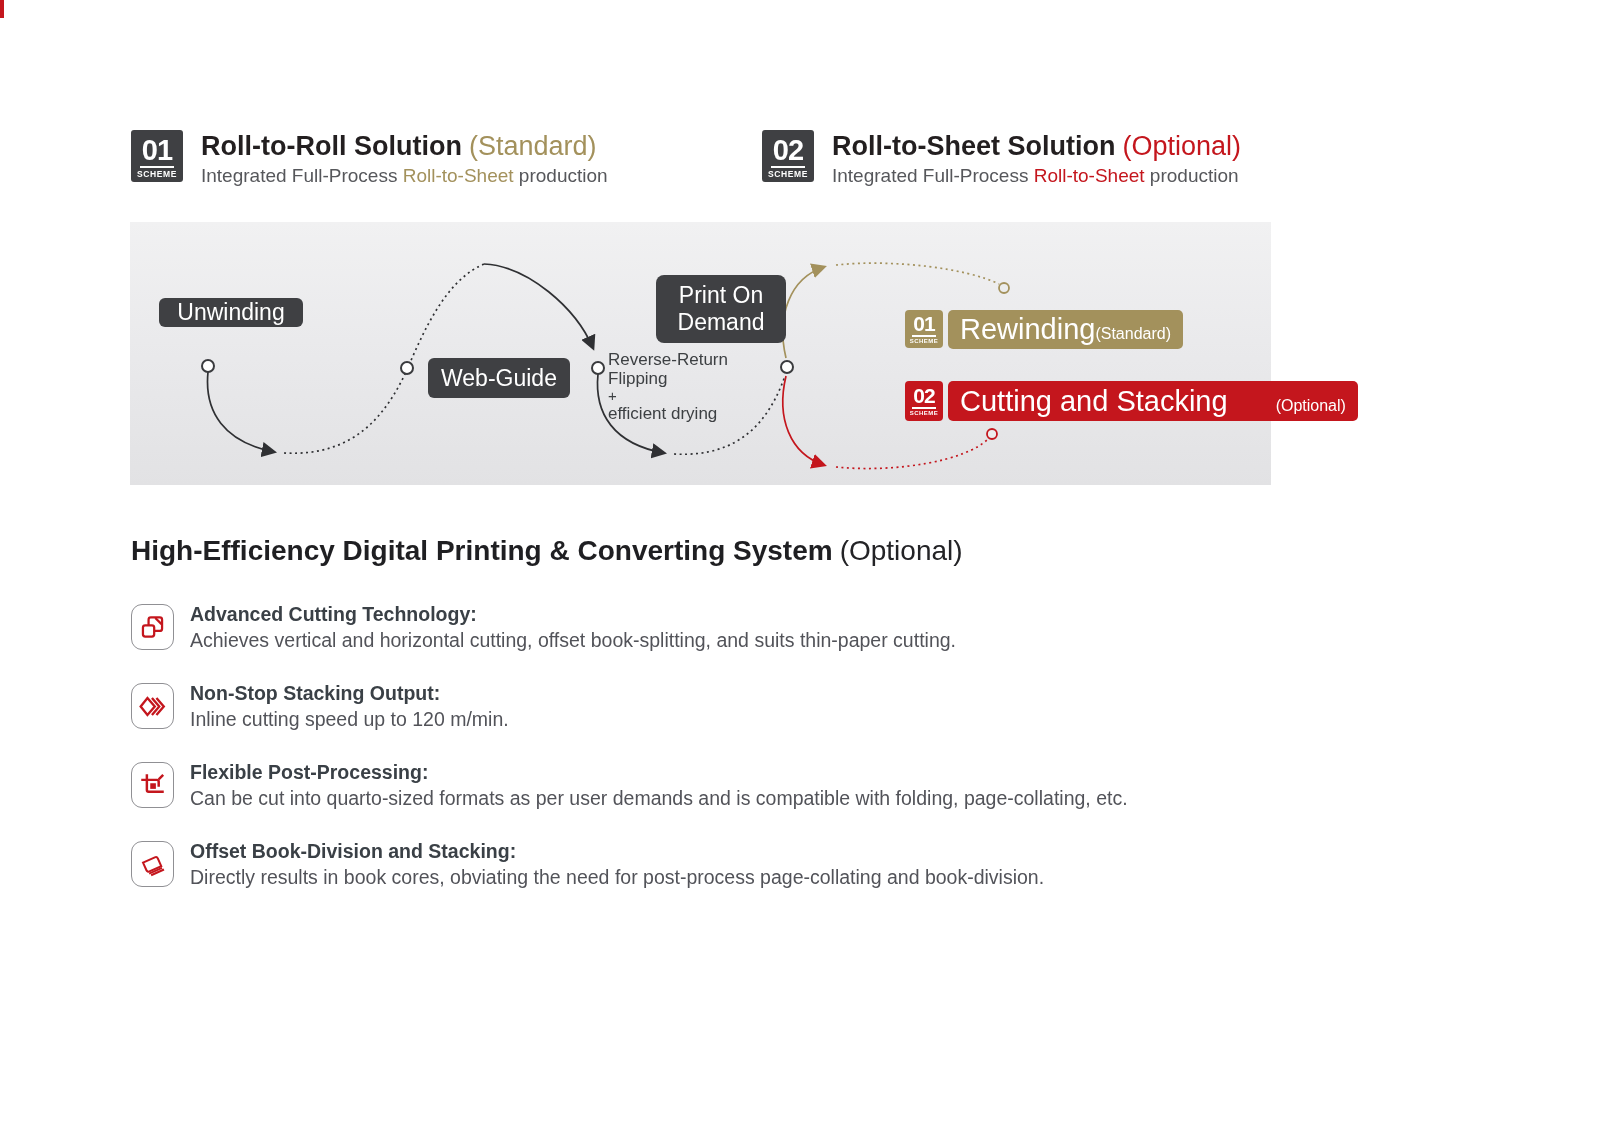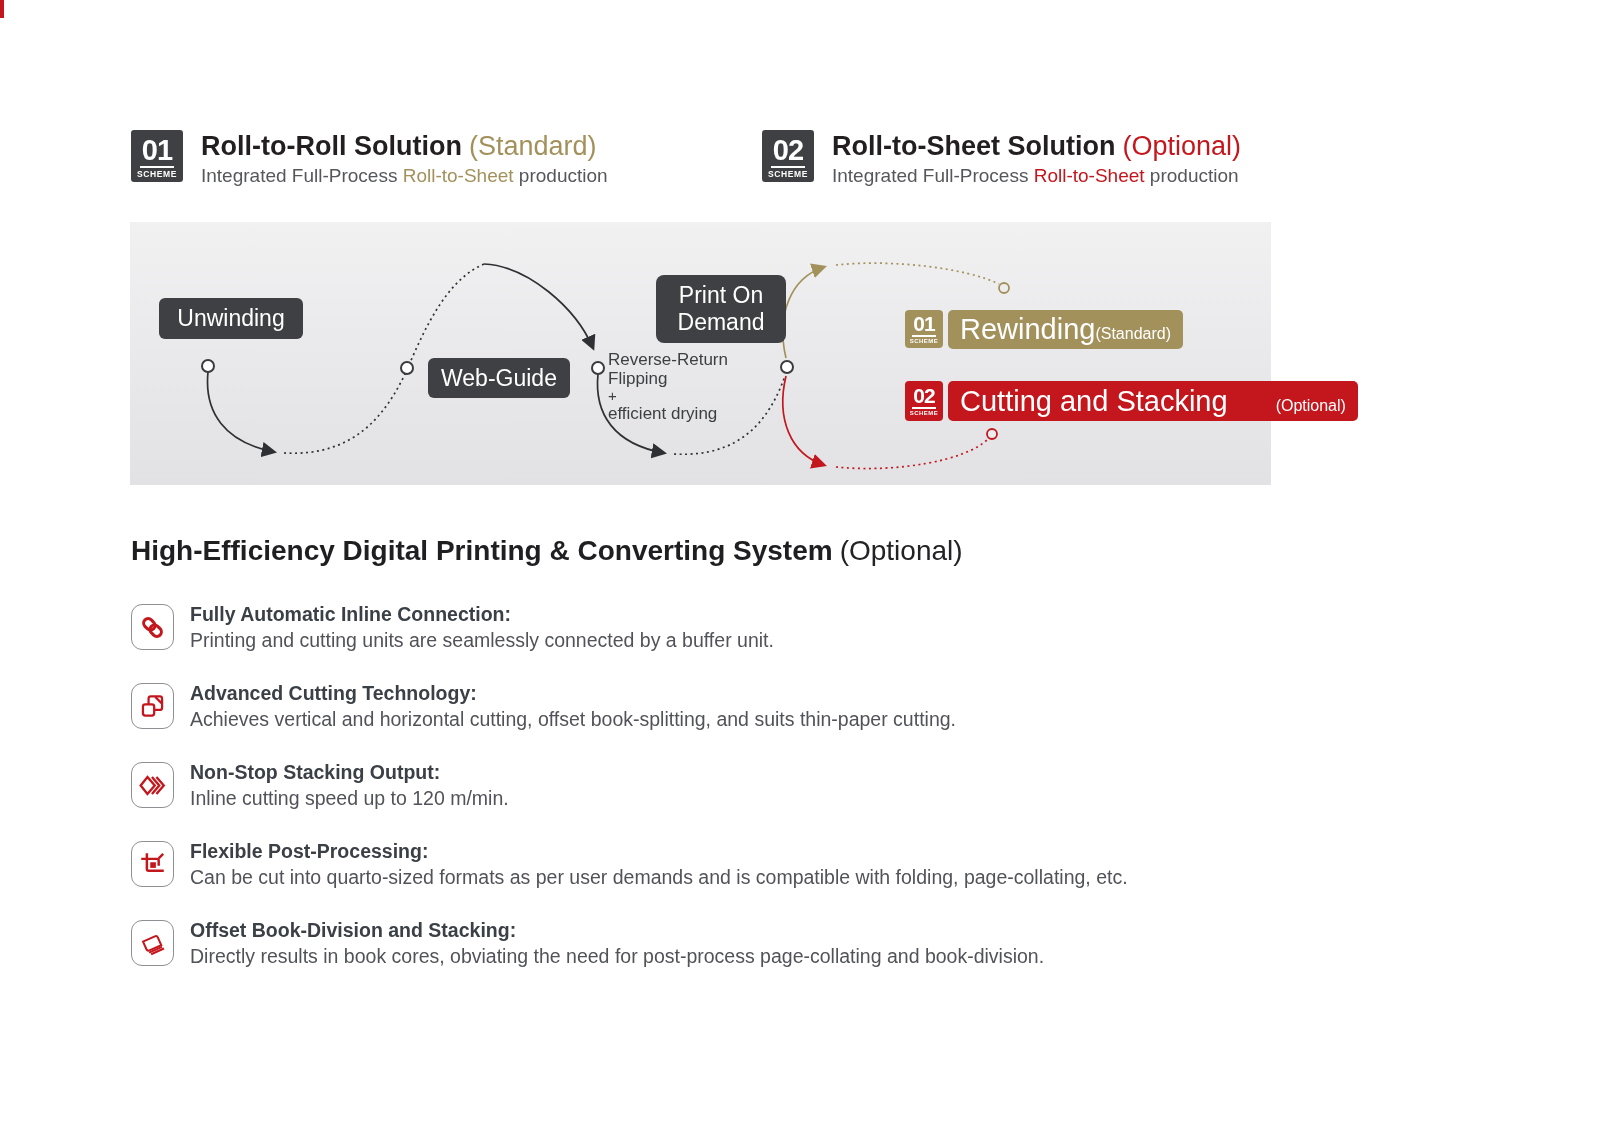--- a/index.html
+++ b/index.html
@@ -41,7 +41,7 @@
     display:flex; align-items:center; justify-content:center;
     font-size:23px; font-weight:400; white-space:nowrap;
   }
-  .step-unwinding { left:29px; top:76px; width:144px; height:41px; }
+  .step-unwinding { left:29px; top:76px; width:144px; height:29px; }
   .step-webguide  { left:298px; top:136px; width:142px; height:40px; }
   .step-pod { left:526px; top:53px; width:130px; height:68px; border-radius:8px;
               flex-direction:column; line-height:27px; font-size:23px; }

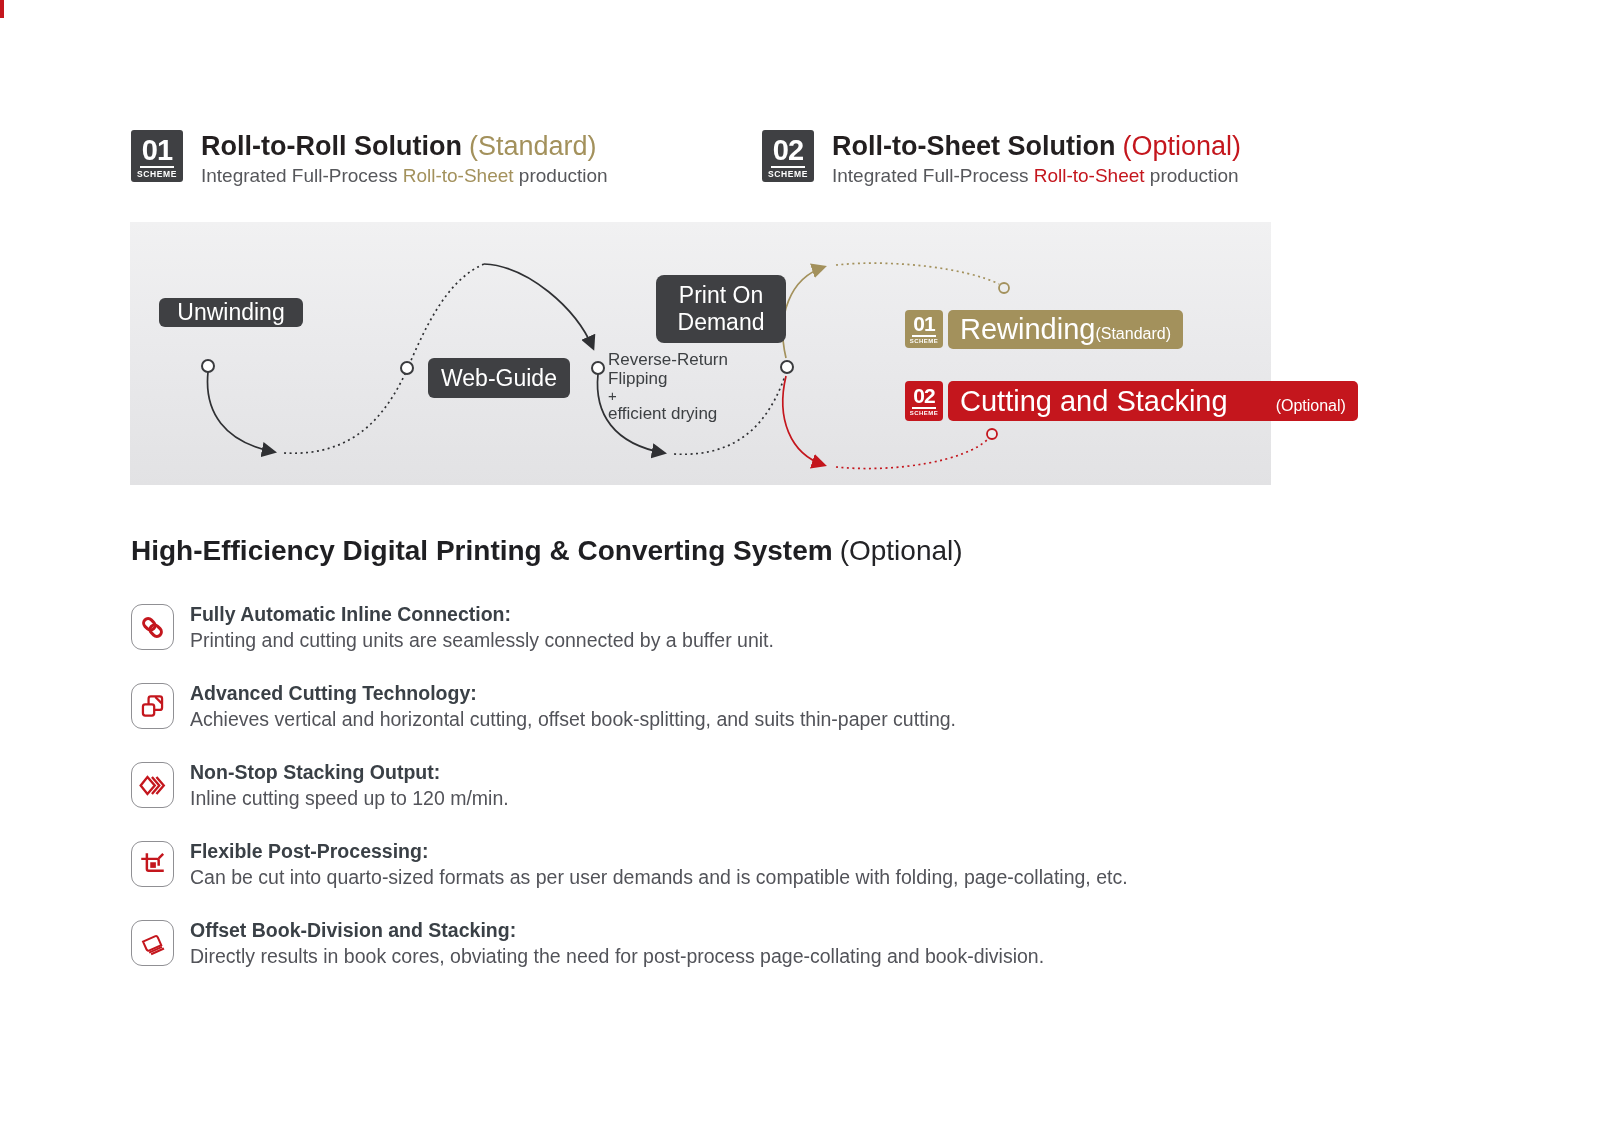--- a/index.html
+++ b/index.html
@@ -199,20 +199,6 @@
 
 <ul class="features">
 
-  <li class="feature">
-    <span class="icon-box">
-      <svg width="27" height="27" viewBox="0 0 24 24">
-        <g transform="rotate(45 12 12)" fill="none" stroke="#c4161d" stroke-width="2.7">
-          <rect x="2.5" y="8" width="11" height="8" rx="4"></rect>
-          <rect x="10.5" y="8" width="11" height="8" rx="4"></rect>
-        </g>
-      </svg>
-    </span>
-    <div class="f-text">
-      <div class="f-title">Fully Automatic Inline Connection:</div>
-      <div class="f-desc">Printing and cutting units are seamlessly connected by a buffer unit.</div>
-    </div>
-  </li>
 
   <li class="feature">
     <span class="icon-box">

